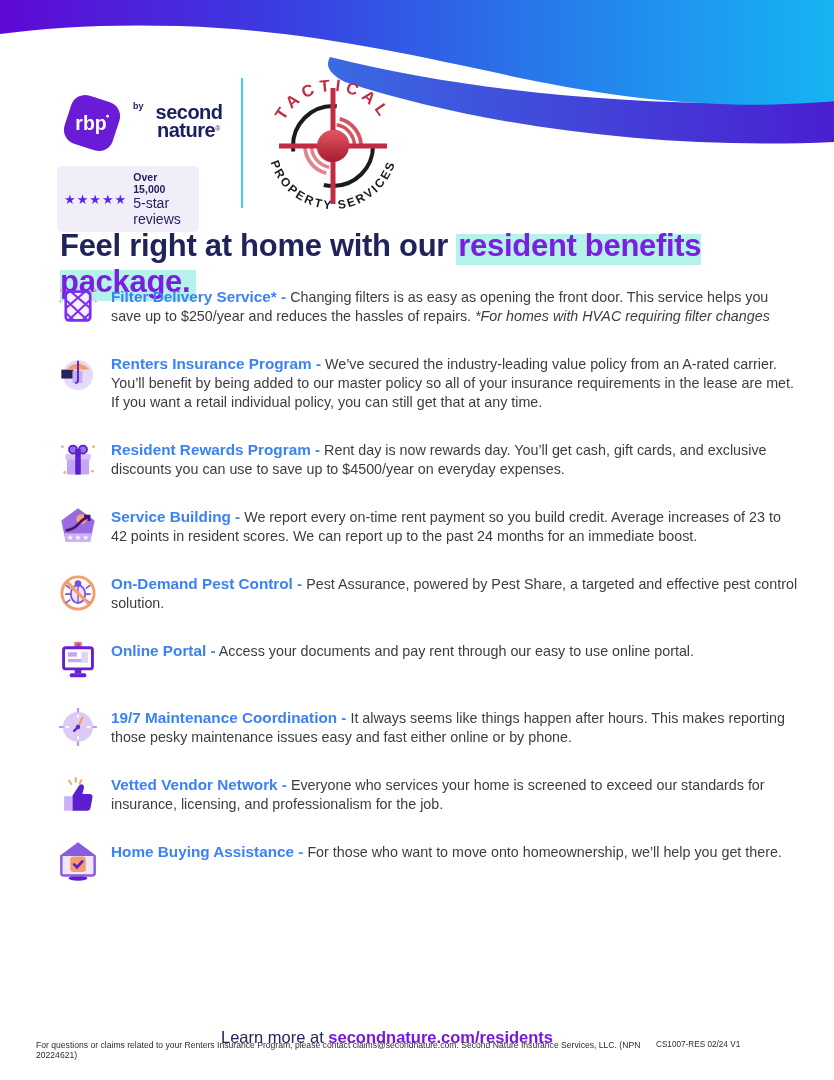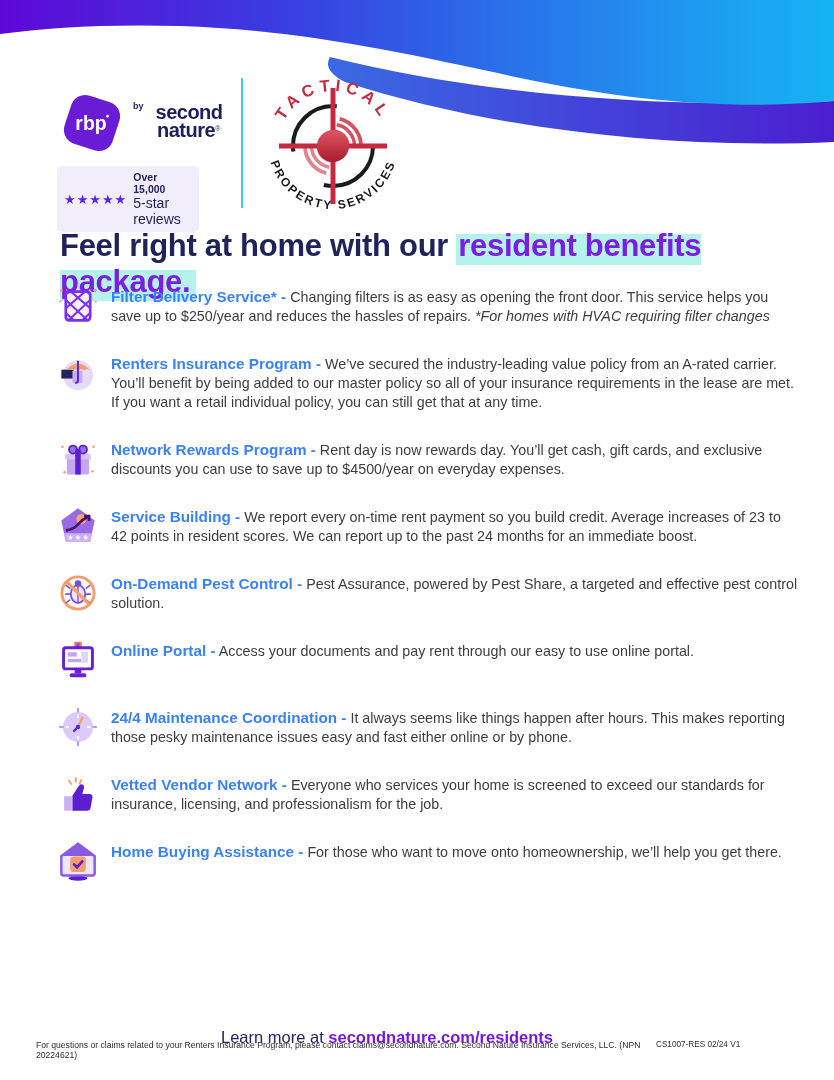--- a/index.html
+++ b/index.html
@@ -189,7 +189,7 @@
           <rect x="15.5" y="9" width="5" height="23" fill="#5b1fd0"></rect>
         </svg>
       </span>
-    <p class="benefit-text"><span class="benefit-title">Network Rewards Program -</span> <span class="benefit-desc">Rent day is now rewards day. You’ll get cash, gift cards, and exclusive discounts you can use to save up to $4500/year on everyday expenses.</span></p>
+    <p class="benefit-text"><span class="benefit-title">Resident Rewards Program -</span> <span class="benefit-desc">Rent day is now rewards day. You’ll get cash, gift cards, and exclusive discounts you can use to save up to $4500/year on everyday expenses.</span></p>
   </div>
 
   <div class="benefit-row">

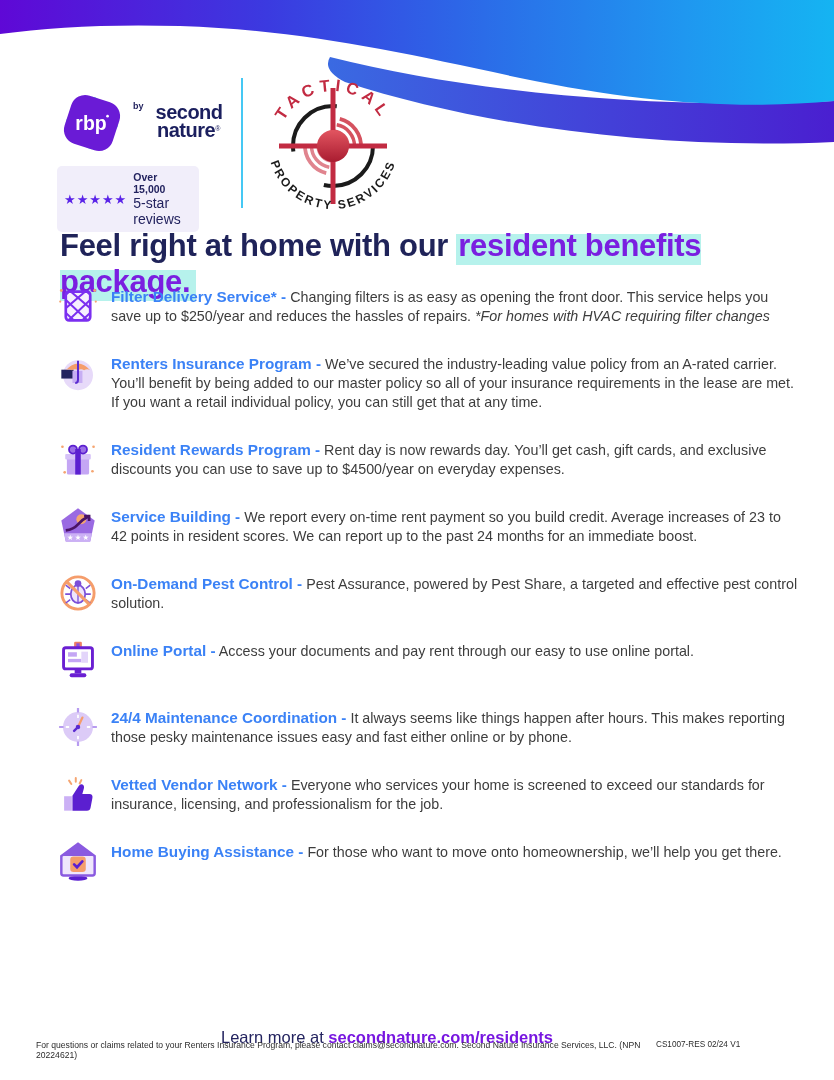--- a/index.html
+++ b/index.html
@@ -257,7 +257,7 @@
           <circle cx="18" cy="18" r="2" fill="#5b2bd0"></circle>
         </svg>
       </span>
-    <p class="benefit-text"><span class="benefit-title">24/4 Maintenance Coordination -</span> <span class="benefit-desc">It always seems like things happen after hours. This makes reporting those pesky maintenance issues easy and fast either online or by phone.</span></p>
+    <p class="benefit-text"><span class="benefit-title">19/7 Maintenance Coordination -</span> <span class="benefit-desc">It always seems like things happen after hours. This makes reporting those pesky maintenance issues easy and fast either online or by phone.</span></p>
   </div>
 
   <div class="benefit-row">

